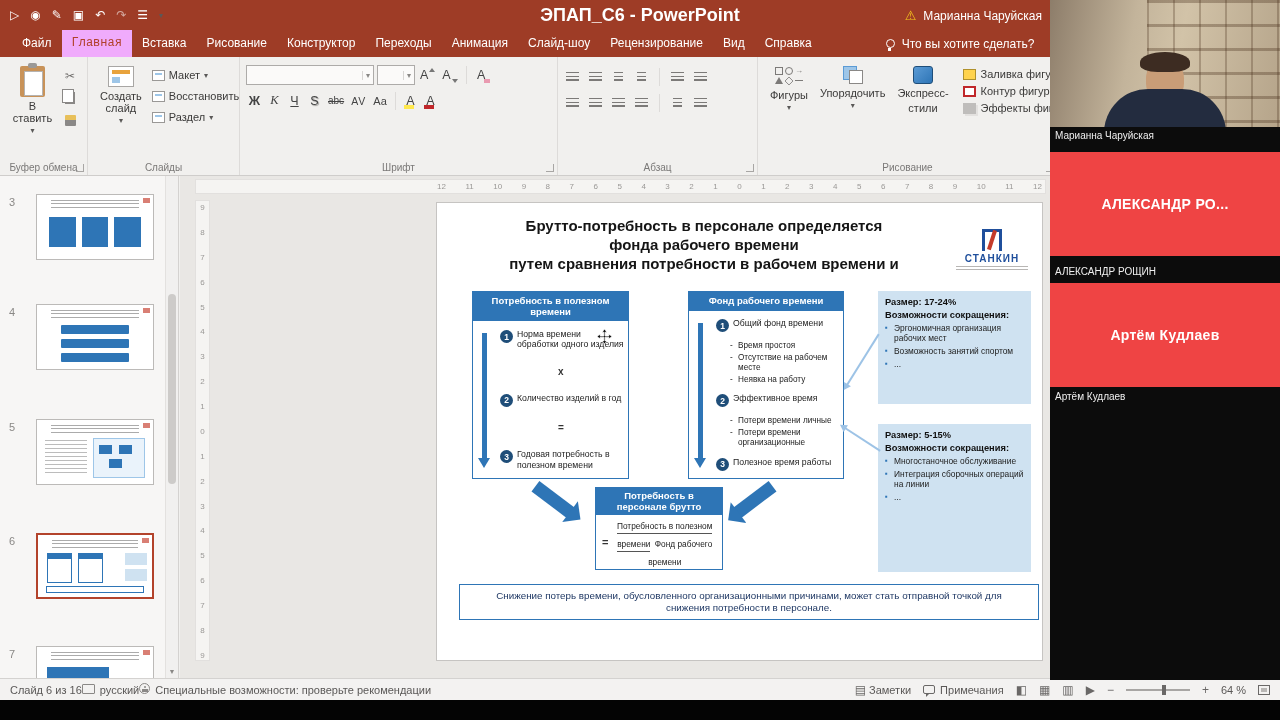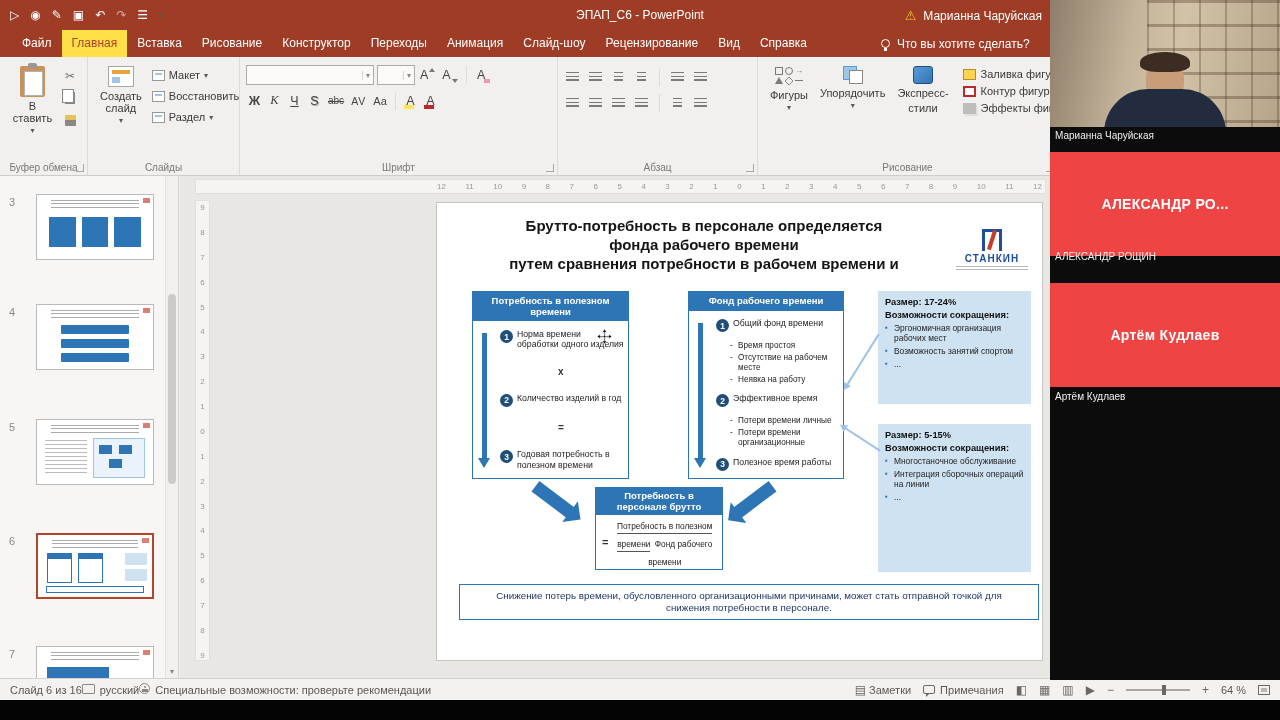--- a/index.html
+++ b/index.html
@@ -14,7 +14,7 @@
   .qat { display:flex; align-items:center; gap:11px; padding-left:10px; font-size:12px; }
   .qat span { cursor:default; }
   .qat .dim { opacity:.55; }
-  .win-title { position:absolute; left:50%; top:50%; transform:translate(-50%,-50%); font-size:12px; white-space:nowrap; }
+  .win-title { position:absolute; left:50%; top:50%; transform:translate(-50%,-50%); font-size:18px; white-space:nowrap;font-weight:bold; }
   .account { position:absolute; right:238px; top:50%; transform:translateY(-50%); display:flex; gap:7px; font-size:12px; align-items:center; white-space:nowrap; }
   .warn { color:#f6c61e; font-size:13px; }
 

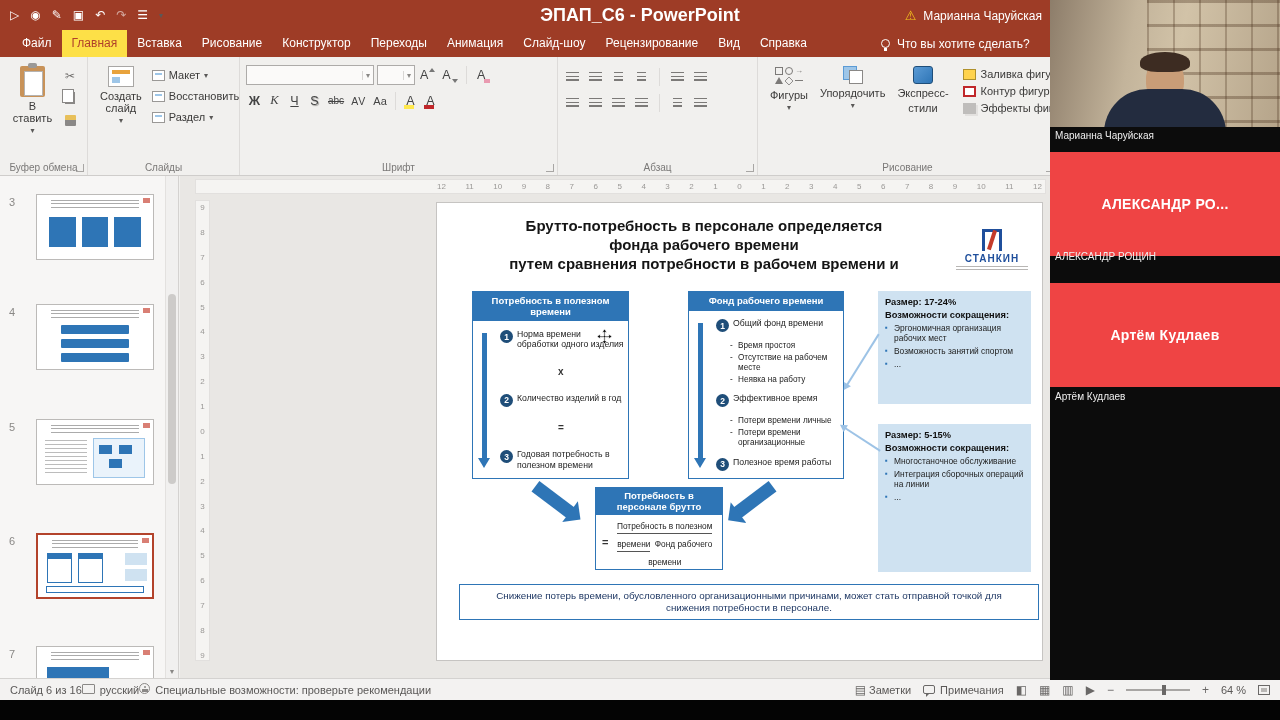--- a/index.html
+++ b/index.html
@@ -21,7 +21,7 @@
   
   .tabrow { height:27px; background:#9e3c26; display:flex; align-items:stretch; padding-left:12px; }
   .tab { color:#fff; font-size:12px; padding:6px 10px 5px; white-space:nowrap; }
-  .tab.active { background:#fde047; color:#b0412a; }
+  .tab.active { background:#f0abfc; color:#b0412a;font-family:Liberation Mono, monospace; }
   .repeat-contents { display:contents; }
   .tellme { display:flex; align-items:center; gap:7px; color:#fff; font-size:12px; margin-left:56px; padding:0 8px; }
   .bulb { width:9px; height:9px; border:1.5px solid #fff; border-radius:50%; position:relative; flex:0 0 auto; }

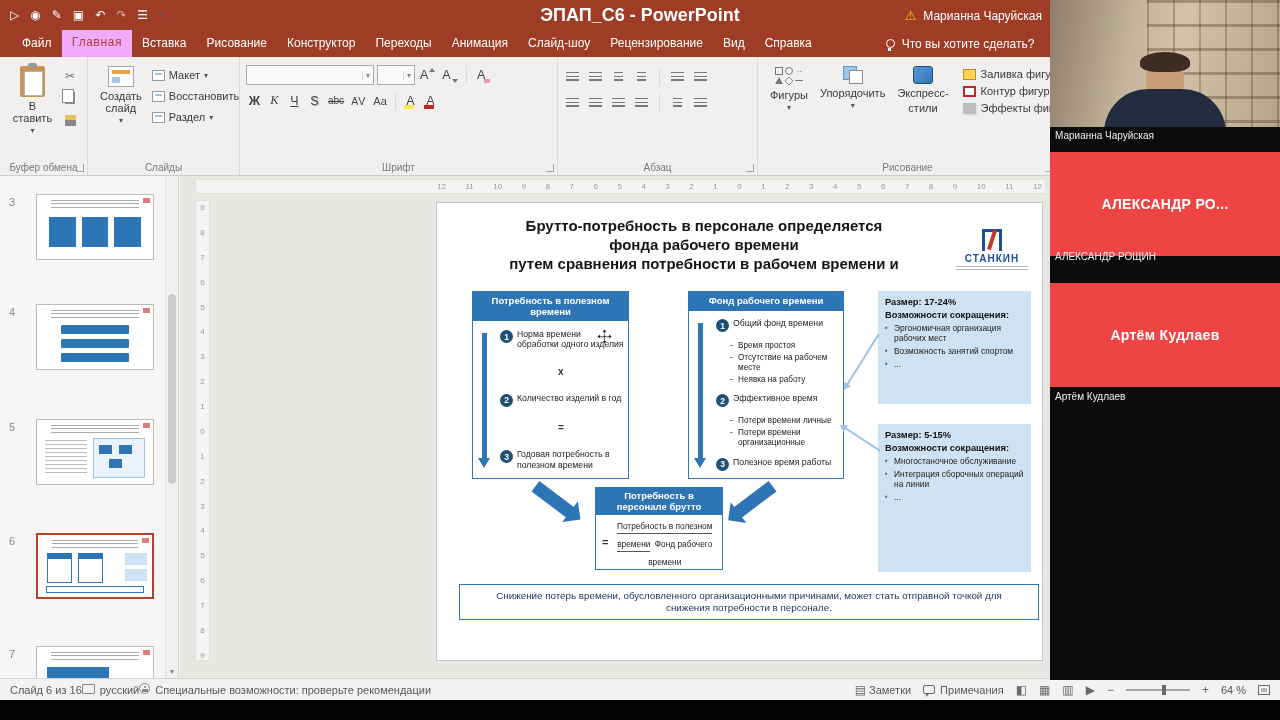--- a/index.html
+++ b/index.html
@@ -208,7 +208,7 @@
   .body-sh { position:absolute; bottom:0; left:50%; transform:translateX(-50%); width:122px; height:44px; background:#232c3f; border-radius:56px 56px 0 0; }
   .vname { position:absolute; left:5px; font-size:10px; color:#efefef; }
   .vlabel1 { top:130px; }
-  .vlabel2 { top:251px; }
+  .vlabel2 { top:266px; }
   .vlabel3 { top:391px; }
   .tile2 { top:152px; height:104px; }
   .tile3 { top:283px; height:104px; }

